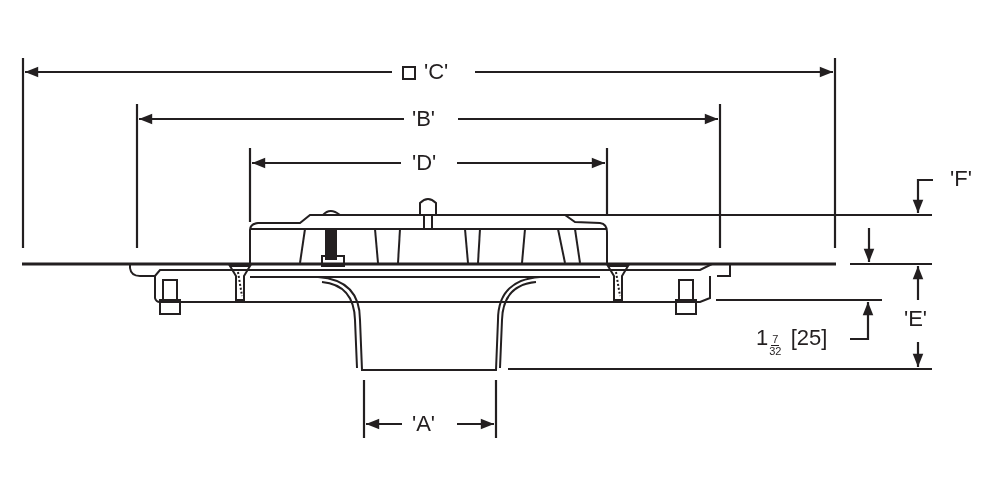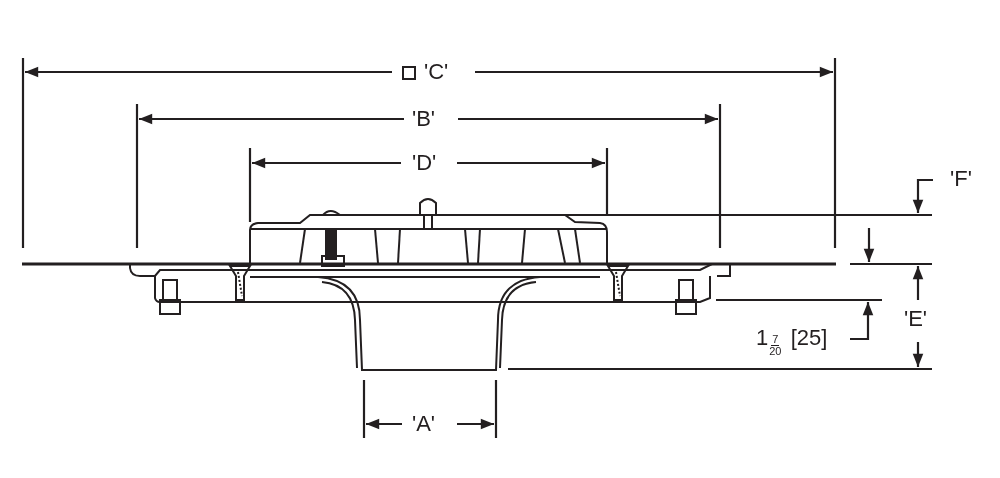--- a/index.html
+++ b/index.html
@@ -120,7 +120,7 @@
 <div class="lbl" style="left:752px; top:327px;">
   <span>1</span><span class="frac">
       <span class="num">7</span>
-      <span class="den">20</span>
+      <span class="den">32</span>
     </span> <span>[25]</span>
 </div>
 

